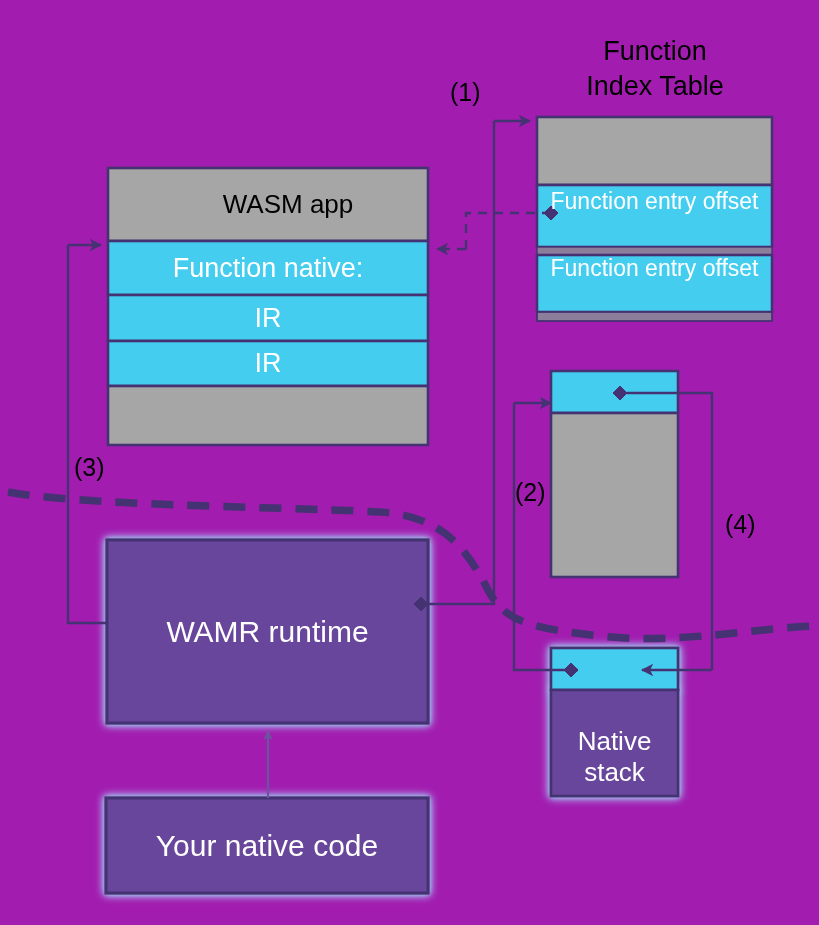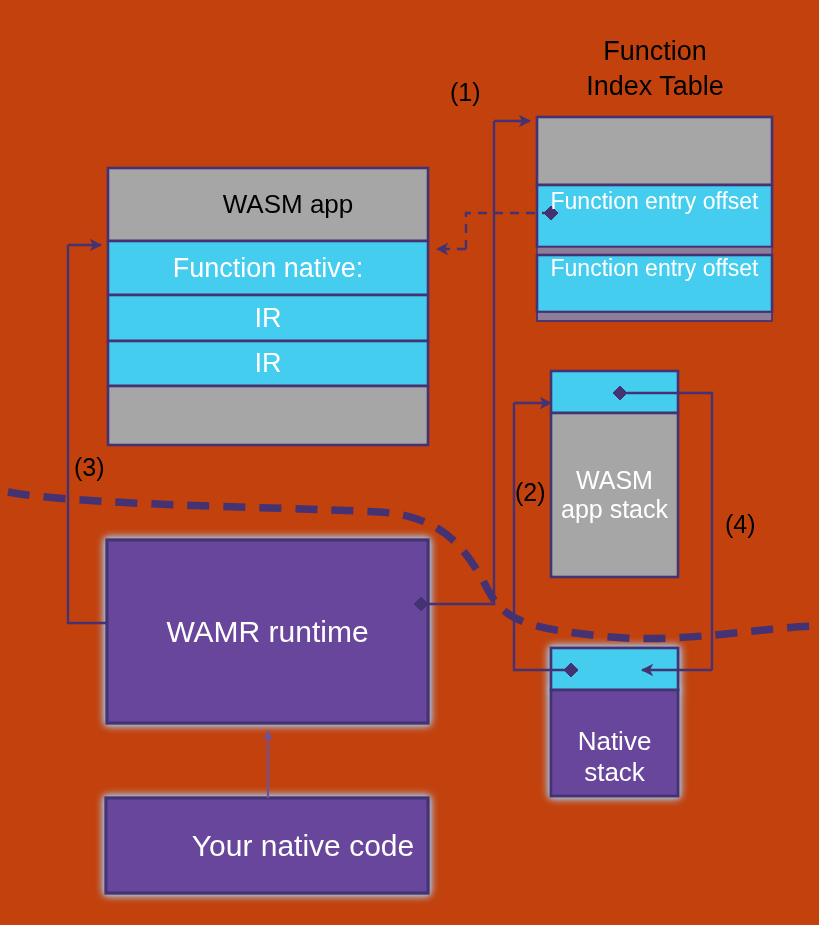--- a/index.html
+++ b/index.html
@@ -15,7 +15,7 @@
     position: relative;
     width: 819px;
     height: 925px;
-    background: #c2410c;
+    background: #a21caf;
     overflow: hidden;
   }
   #diagram-svg {

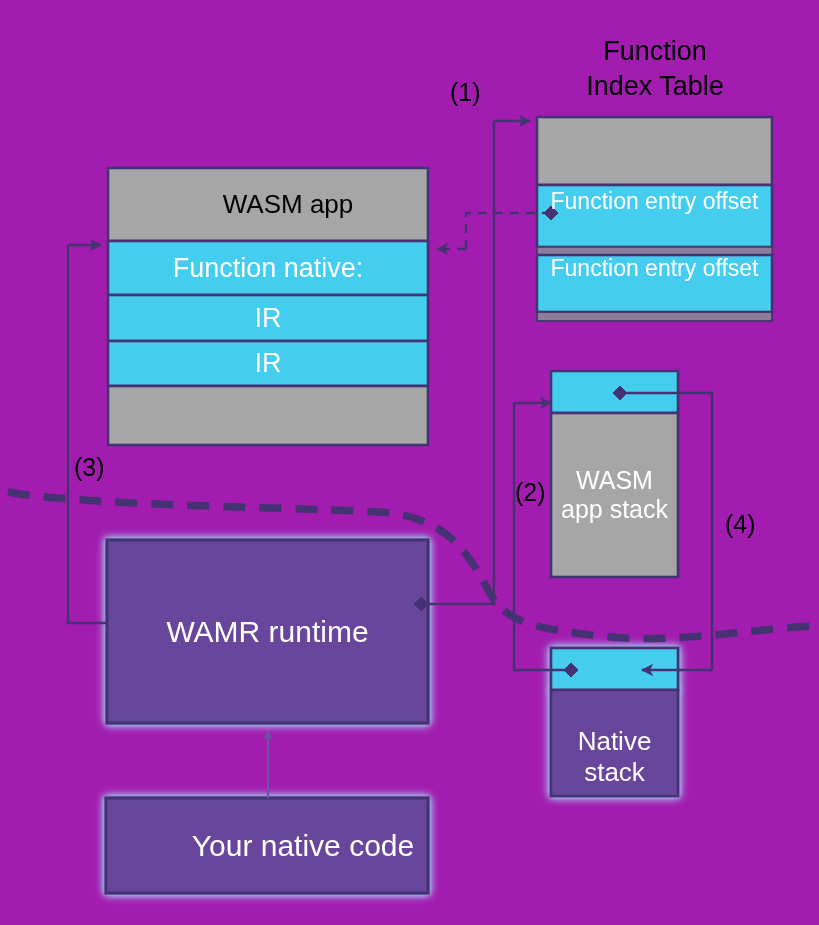--- a/index.html
+++ b/index.html
@@ -166,7 +166,6 @@
     <div style="text-align:center;">Function entry offset</div>
   </div>
 
-  <div class="box-label lbl-white" style="left:553px; top:413px; width:123px; height:164px; font-size:25px; line-height:1.18;">WASM app stack</div>
 
   <div class="box-label lbl-white" style="left:553px; top:690px; width:123px; height:106px; font-size:26px; line-height:1.18;margin-top:14px;">Native stack</div>
 

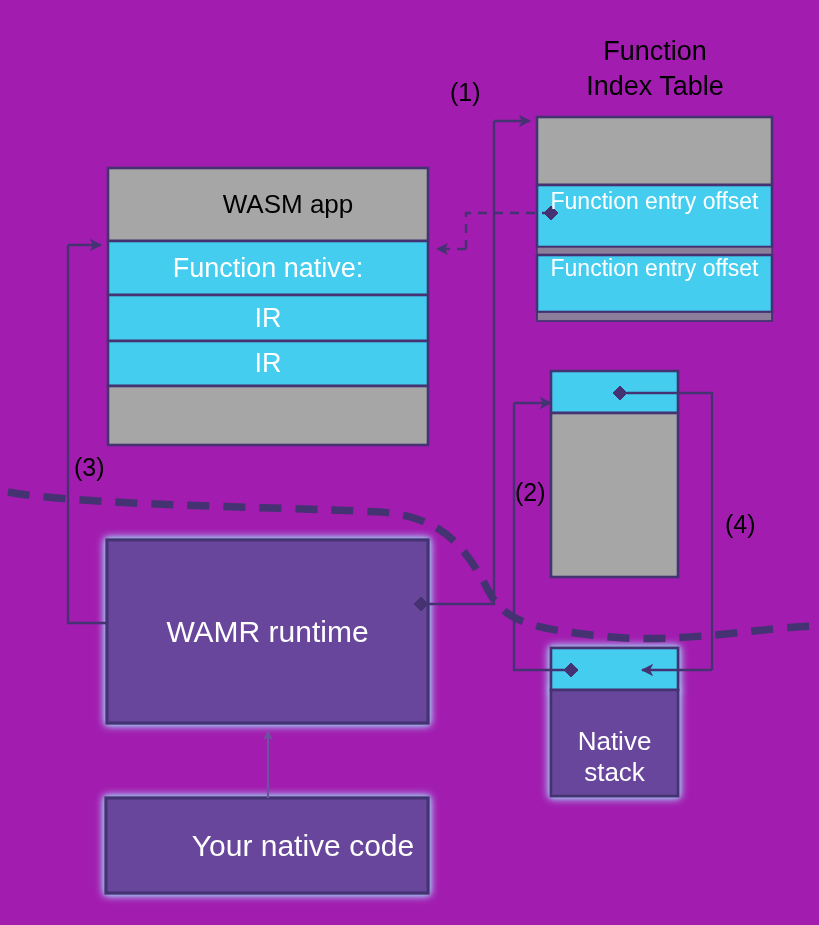--- a/index.html
+++ b/index.html
@@ -171,7 +171,7 @@
 
   <div class="box-label lbl-white" style="left:107px; top:540px; width:321px; height:183px; font-size:30px;border-radius:23px;">WAMR runtime</div>
 
-  <div class="box-label lbl-white" style="left:106px; top:798px; width:322px; height:95px; font-size:30px;padding-left:36px;">Your native code</div>
+  <div class="box-label lbl-white" style="left:106px; top:798px; width:322px; height:95px; font-size:30px;">Your native code</div>
 
   <div class="step-label" style="left:450px; top:78px;">(1)</div>
   <div class="step-label" style="left:515px; top:478px;">(2)</div>

